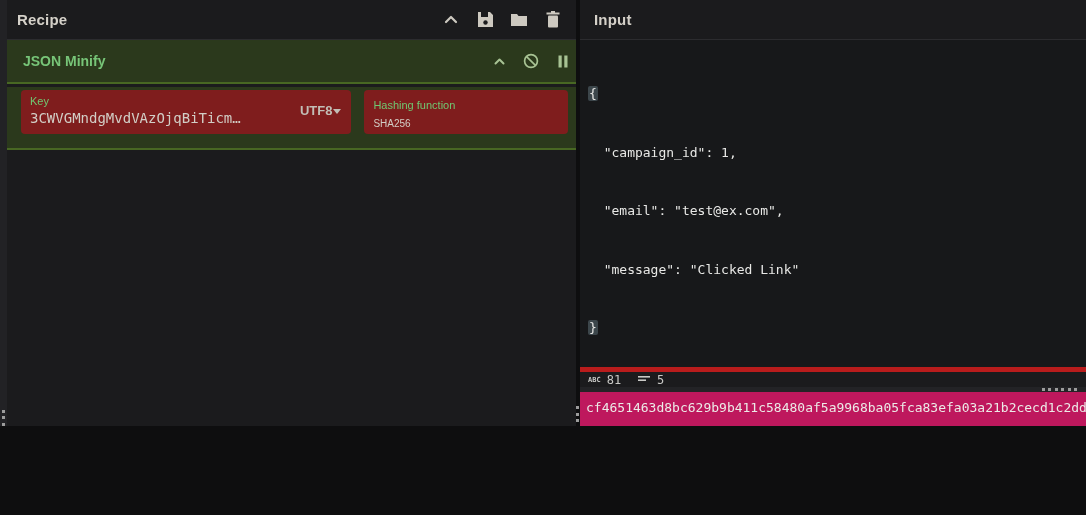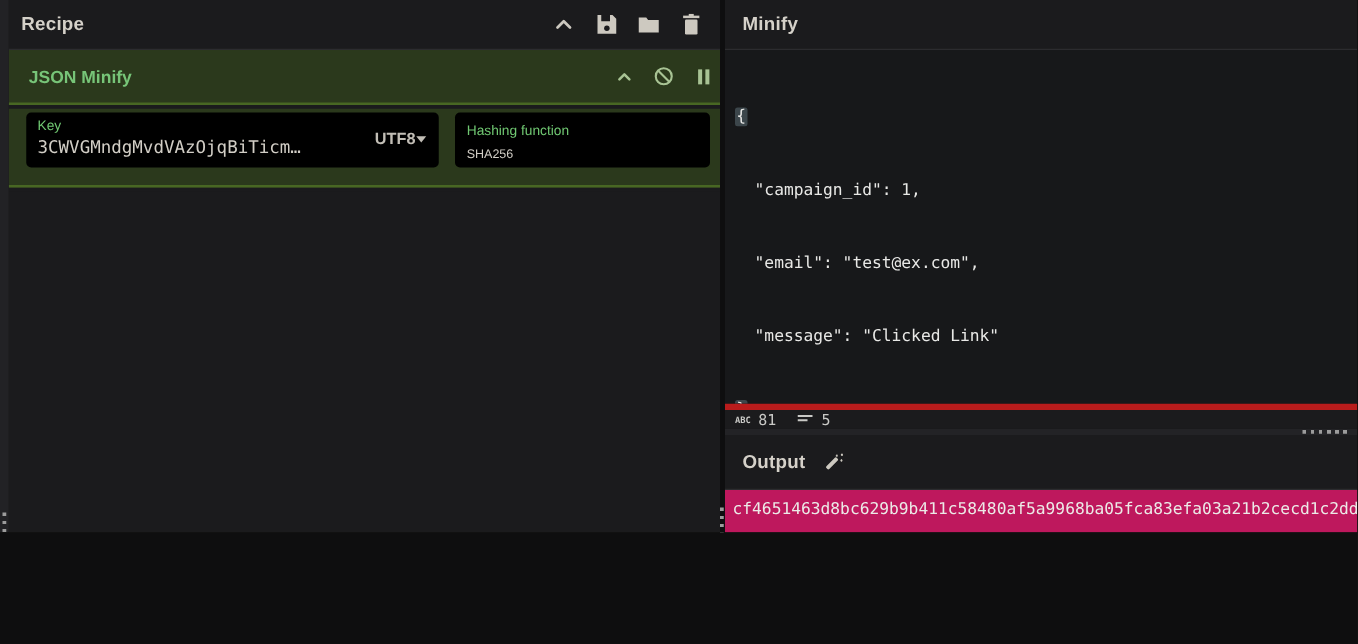--- a/index.html
+++ b/index.html
@@ -194,7 +194,7 @@
   <div class="right-panel">
 
     <div class="io-header">
-      <span class="panel-title">Minify</span>
+      <span class="panel-title">Input</span>
     </div>
 
     <div class="input-body">

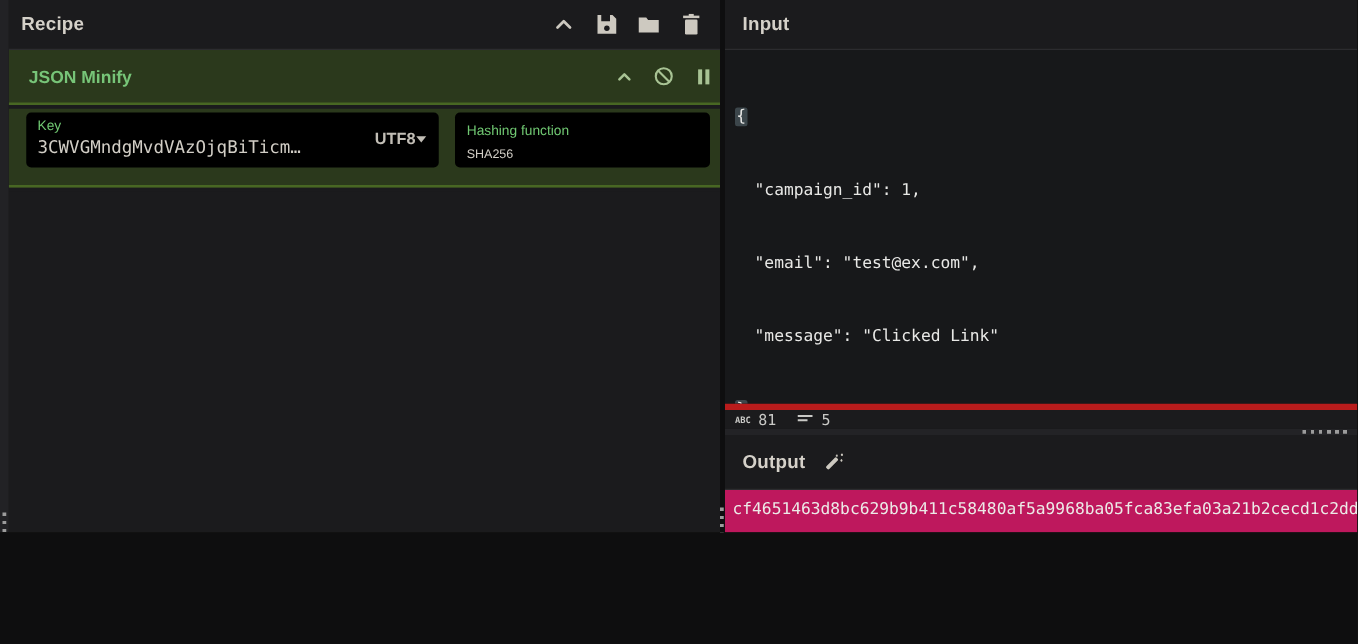--- a/index.html
+++ b/index.html
@@ -39,7 +39,7 @@
 
   .op-args { display:flex; padding:3px 8px 14px 14px; gap:13px; }
   .arg-field {
-    background:#000000; border-radius:4px; height:44px; position:relative;
+    background:#7f1d1d; border-radius:4px; height:44px; position:relative;
     padding:5px 10px 0 9px;
   }
   .arg-field.key-field { width:331px; display:flex; flex-direction:column; }

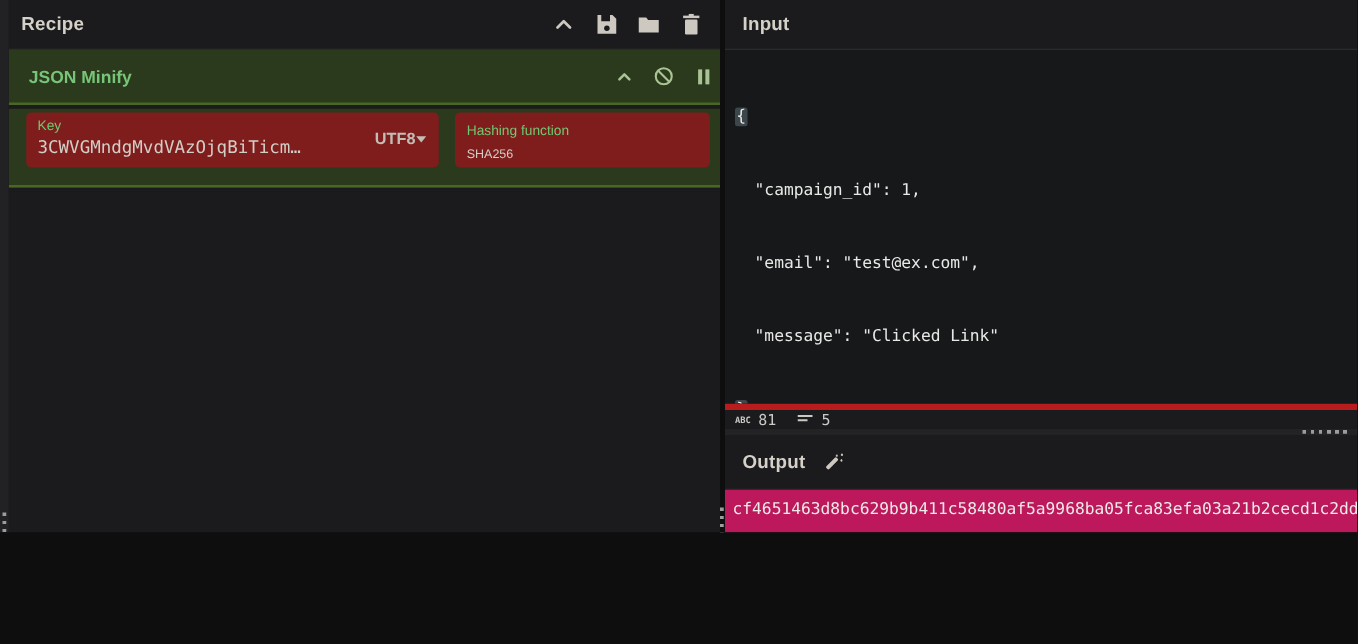--- a/index.html
+++ b/index.html
@@ -225,17 +225,6 @@
       <div class="dots-h"></div>
     </div>
 
-    <div class="io-header output-header">
-      <span class="panel-title">Output</span>
-      <span class="hicon">
-        <svg width="20" height="20" viewBox="0 0 20 20">
-          <rect x="3" y="9" width="13" height="3.6" rx="1.2" transform="rotate(-45 9 12)" class="icon-beige-fill"></rect>
-          <path d="M12 3.2 l1.4 1.4 M13.4 3.2 l-1.4 1.4" stroke="#cdc9c0" stroke-width="1.1"></path>
-          <path d="M16.6 2.4 l1.4 1.4 M18 2.4 l-1.4 1.4" stroke="#cdc9c0" stroke-width="1.1"></path>
-          <path d="M16.2 7.6 l1.3 1.3 M17.5 7.6 l-1.3 1.3" stroke="#cdc9c0" stroke-width="1.1"></path>
-        </svg>
-      </span>
-    </div>
 
     <div class="output-body">
       <span>cf4651463d8bc629b9b411c58480af5a9968ba05fca83efa03a21b2cecd1c2dd</span>

